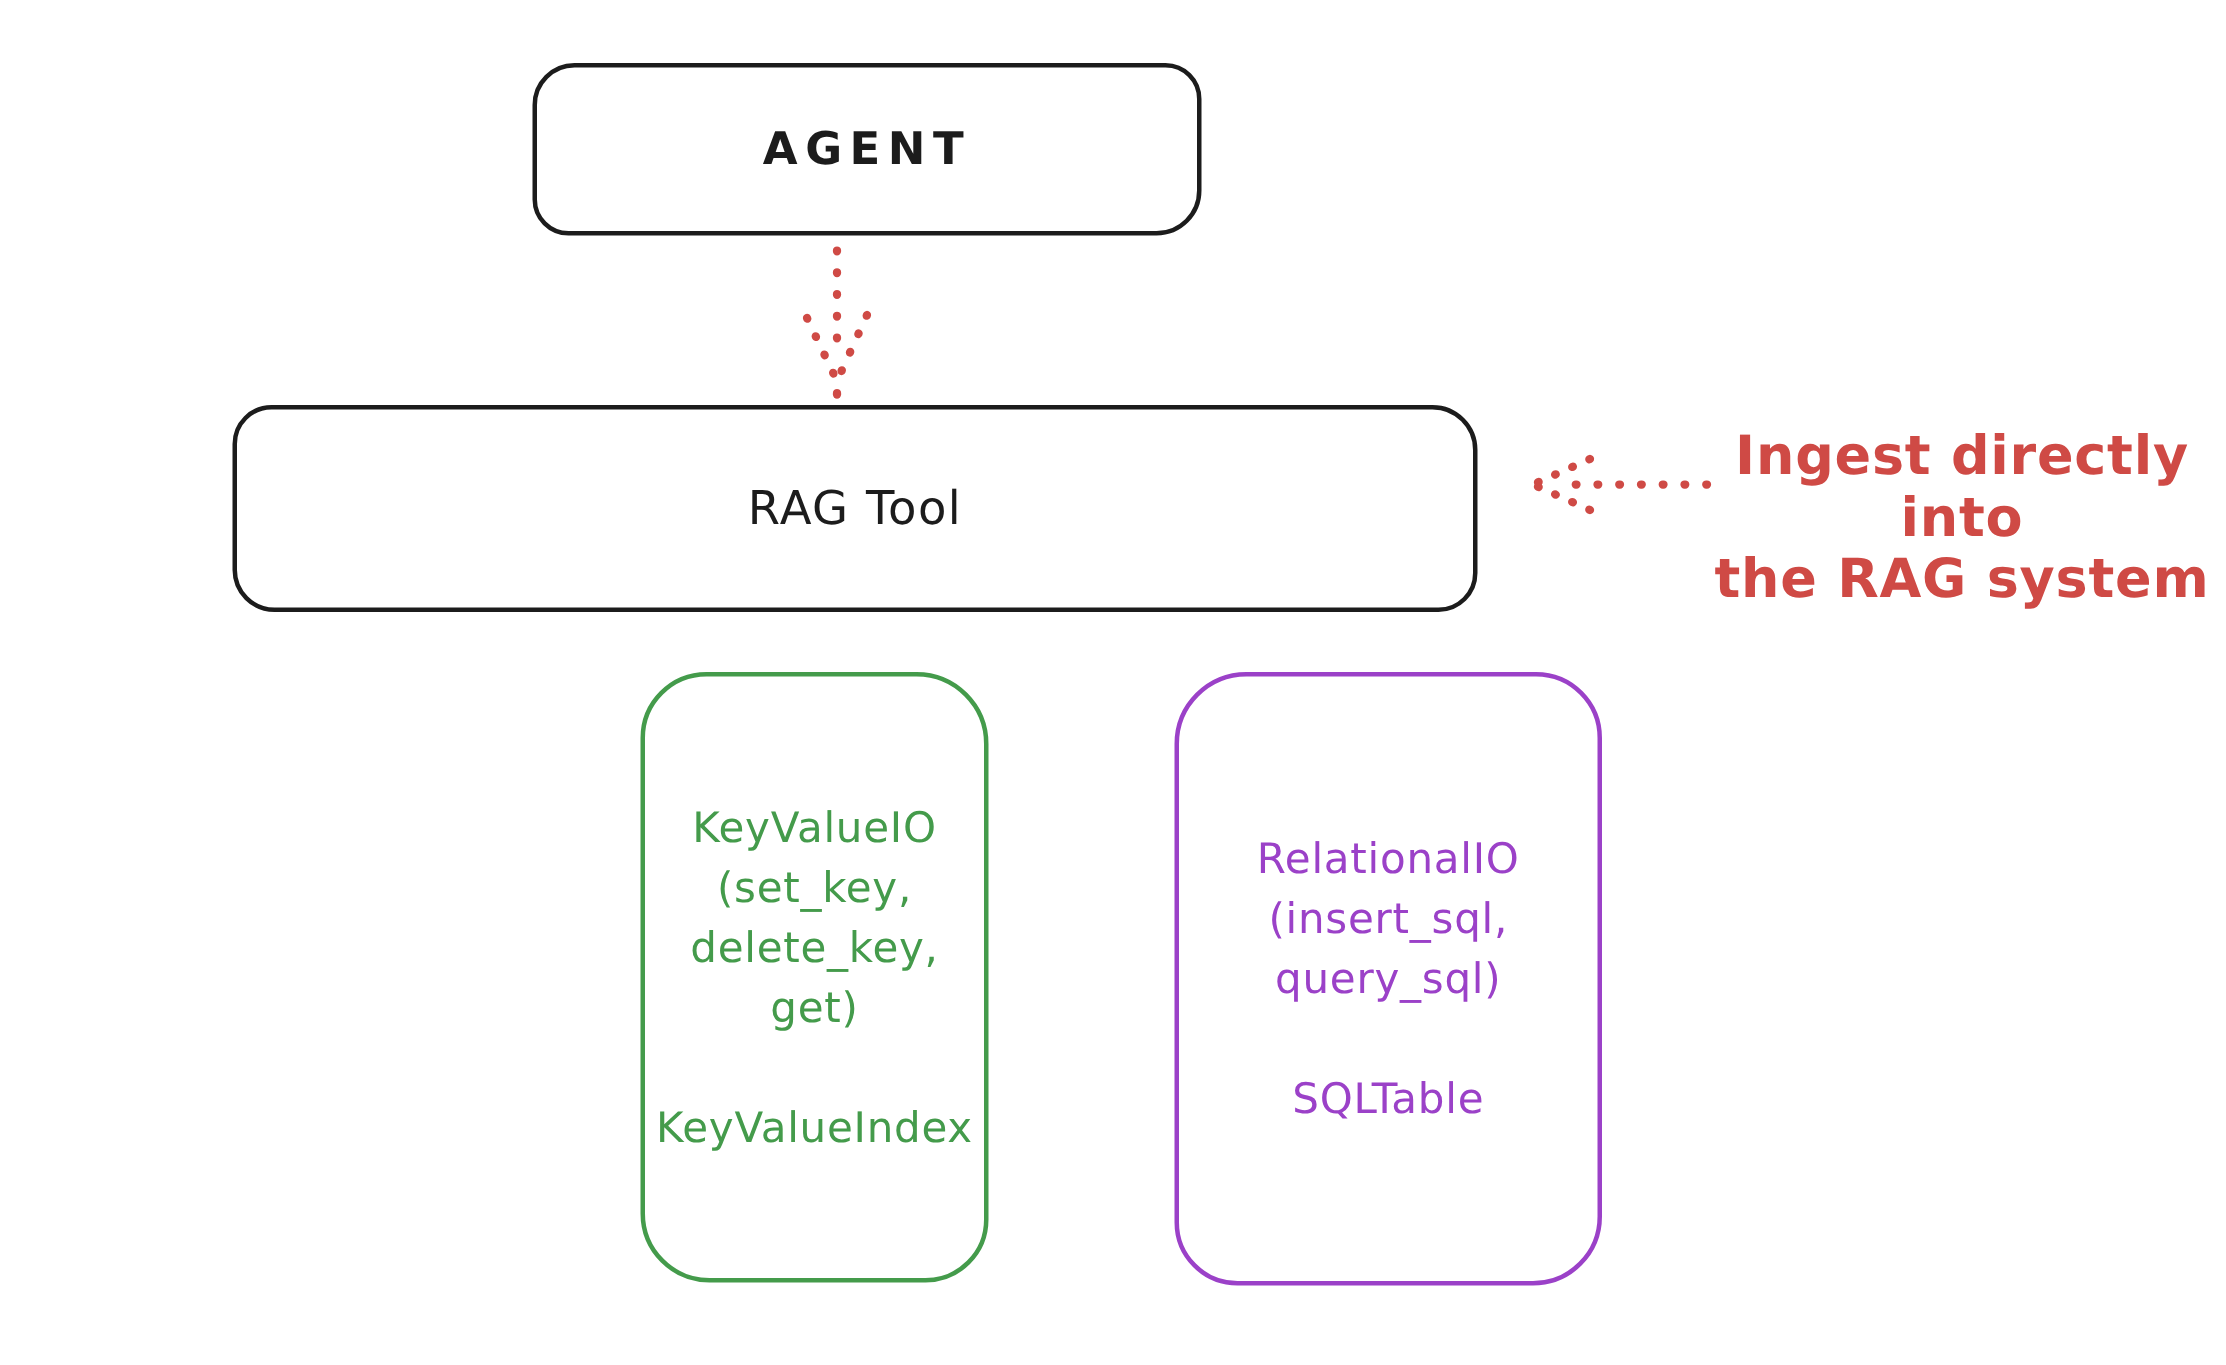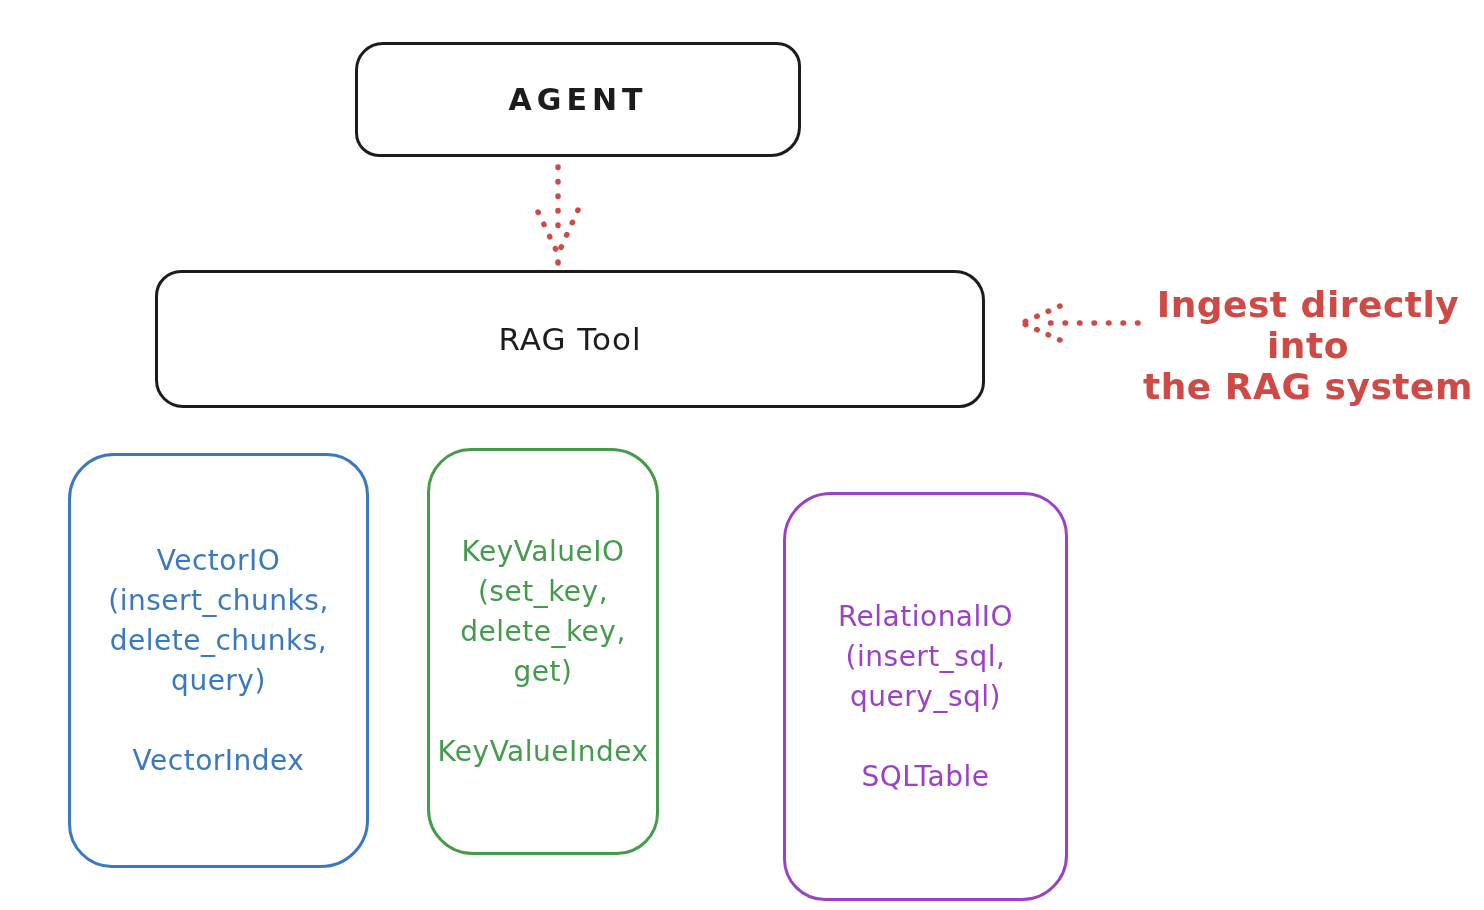--- a/index.html
+++ b/index.html
@@ -129,14 +129,6 @@
     <div>the RAG system</div>
   </div>
 
-  <div class="store store-vector" style="color: rgb(58, 121, 192);">
-    <div>VectorIO</div>
-    <div>(insert_chunks,</div>
-    <div>delete_chunks,</div>
-    <div>query)</div>
-    <div class="spacer"></div>
-    <div>VectorIndex</div>
-  </div>
 
   <div class="store store-keyvalue" style="color: rgb(68, 155, 75);">
     <div>KeyValueIO</div>

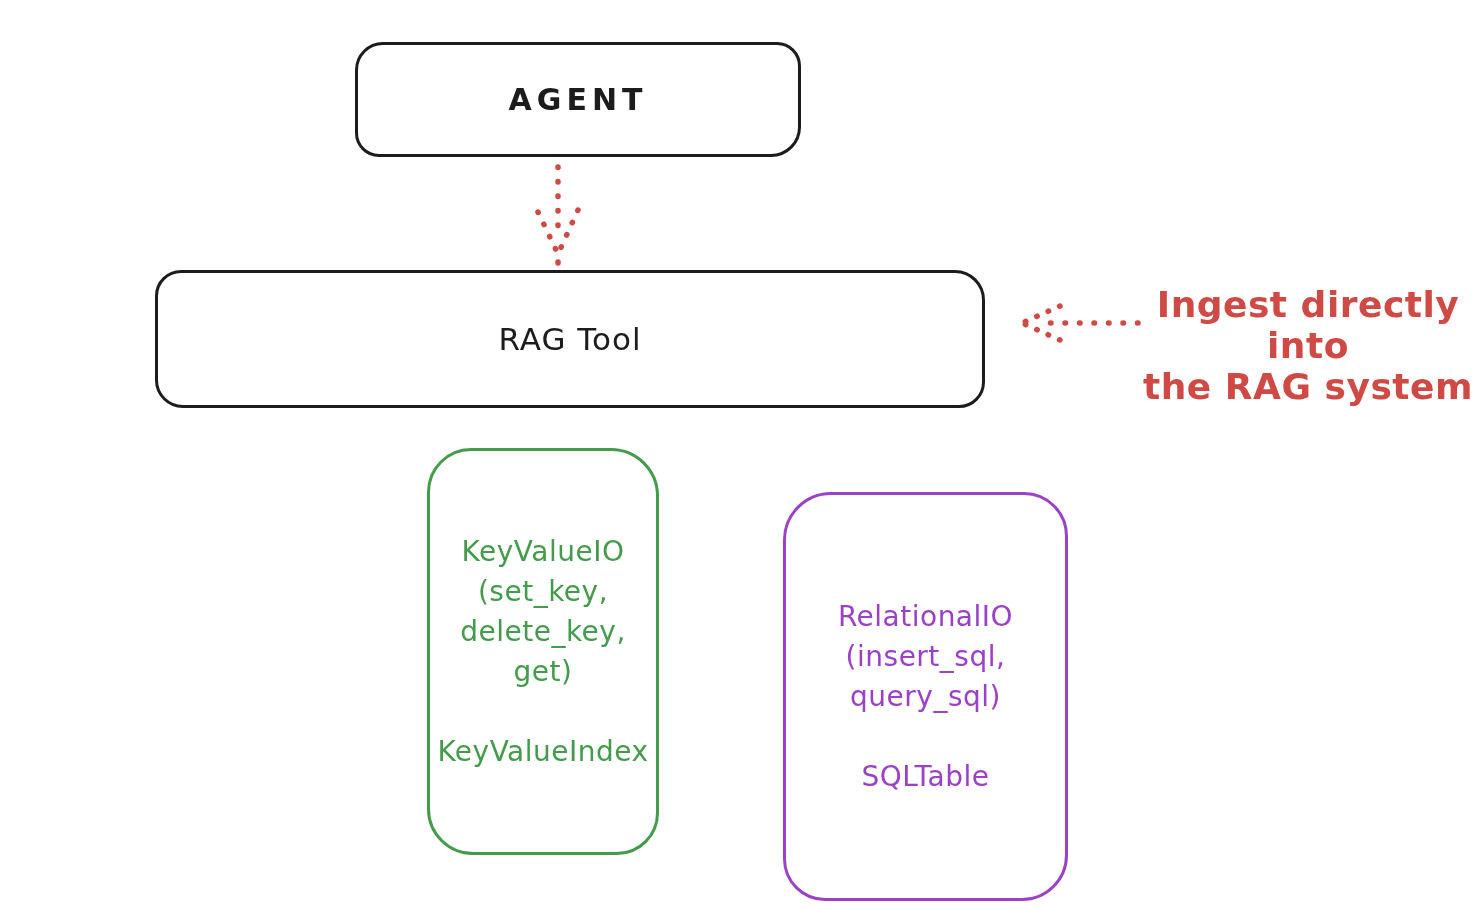--- a/index.html
+++ b/index.html
@@ -138,7 +138,7 @@
     <div>KeyValueIndex</div>
   </div>
 
-  <div class="store store-relational" style="color: rgb(155, 65, 200); margin-top: 44px;">
+  <div class="store store-relational" style="color: rgb(155, 65, 200);">
     <div>RelationalIO</div>
     <div>(insert_sql,</div>
     <div>query_sql)</div>

